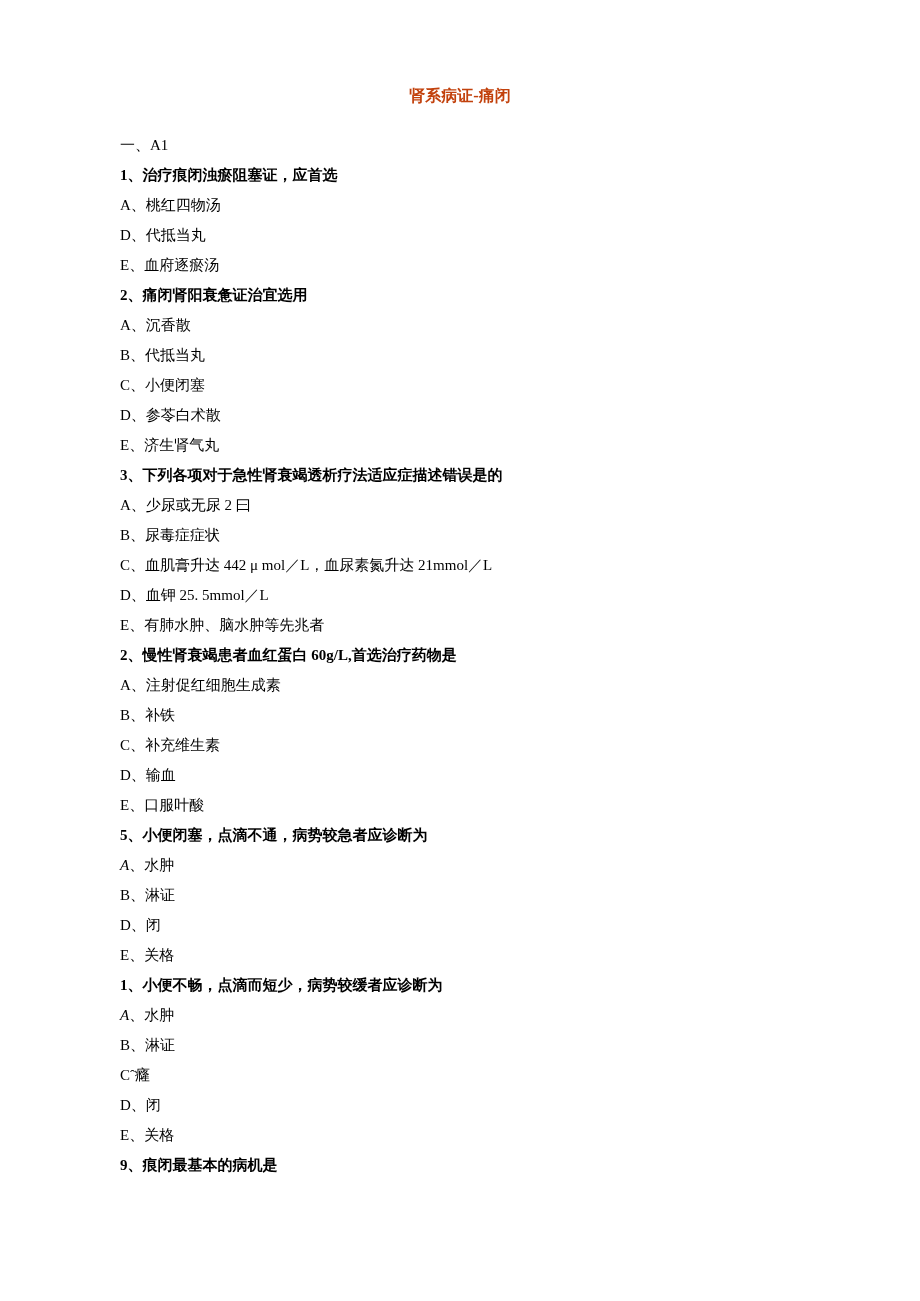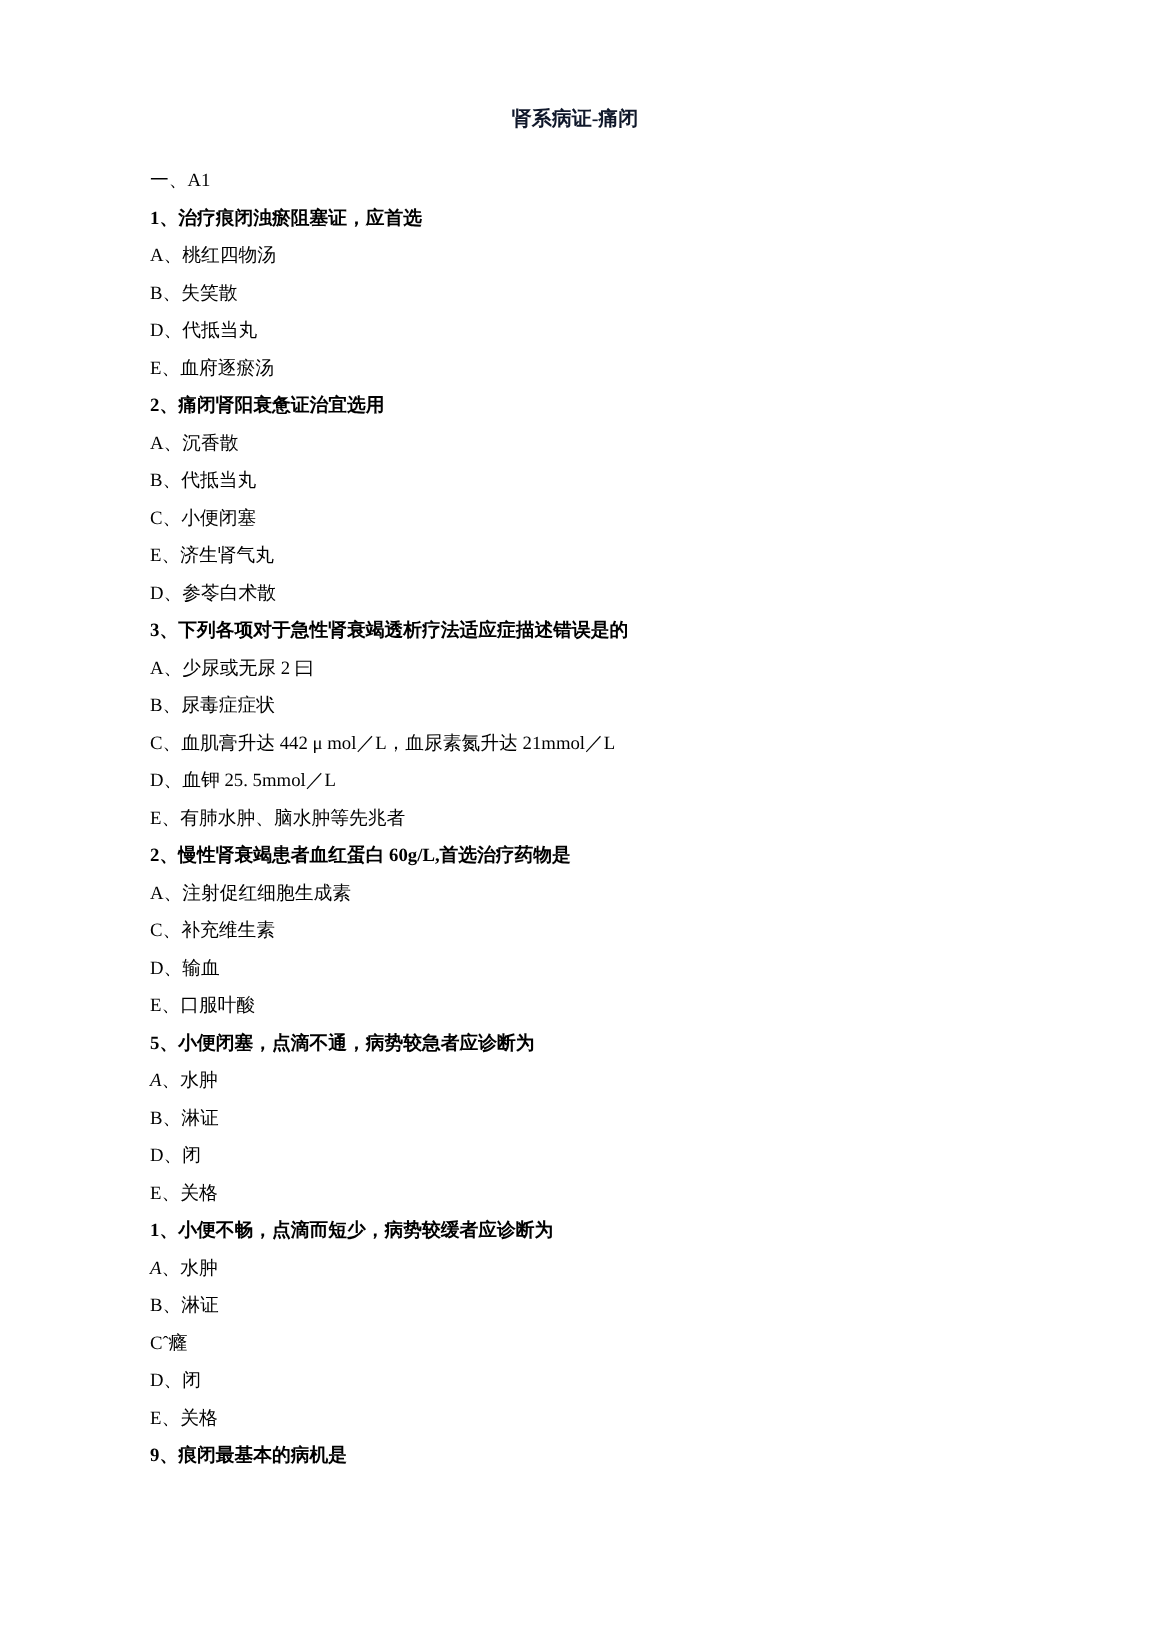--- a/index.html
+++ b/index.html
@@ -18,7 +18,7 @@
   }
   .title {
     text-align: center;
-    color: #0f172a;
+    color: #c2410c;
     font-weight: bold;
     font-size: 16px;
     margin-bottom: 18px;

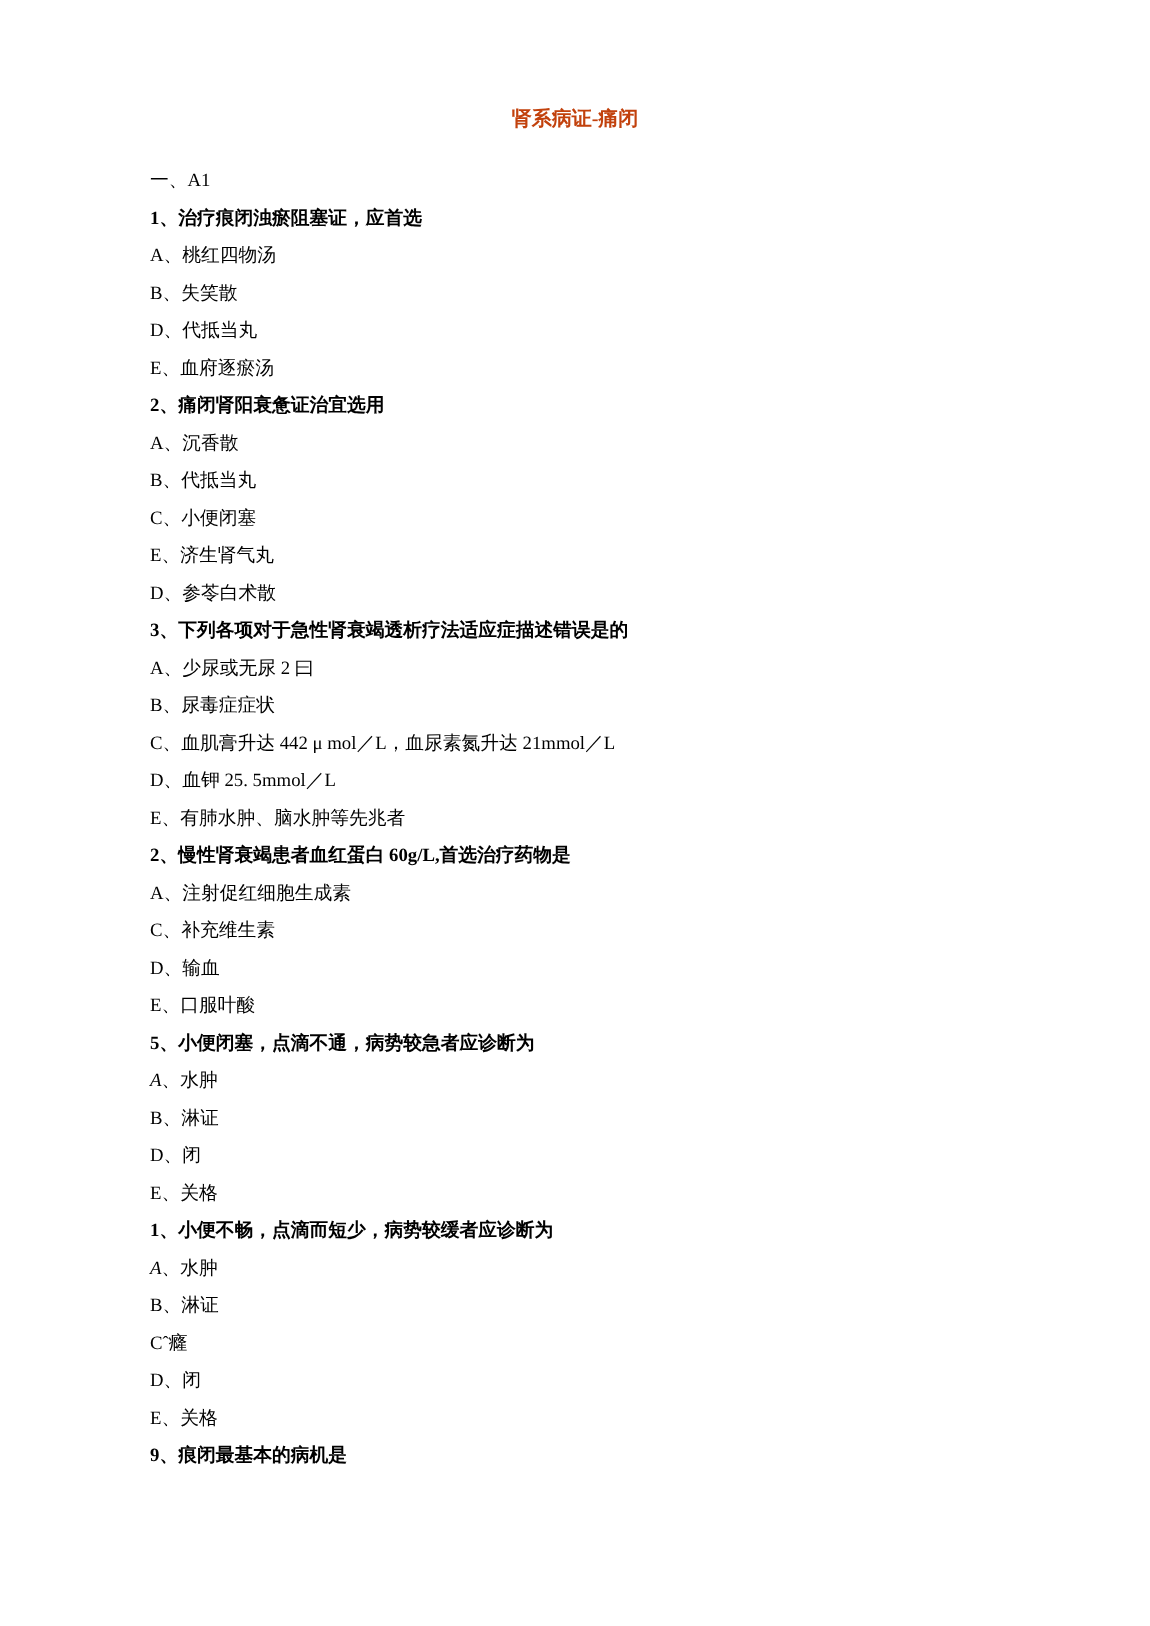--- a/index.html
+++ b/index.html
@@ -48,7 +48,6 @@
 
   <div class="question-stem">1、治疗痕闭浊瘀阻塞证，应首选</div>
   <div class="option-line">A、桃红四物汤</div>
-  <div class="option-line">B、失笑散</div>
   <div class="option-line">D、代抵当丸</div>
   <div class="option-line">E、血府逐瘀汤</div>
 

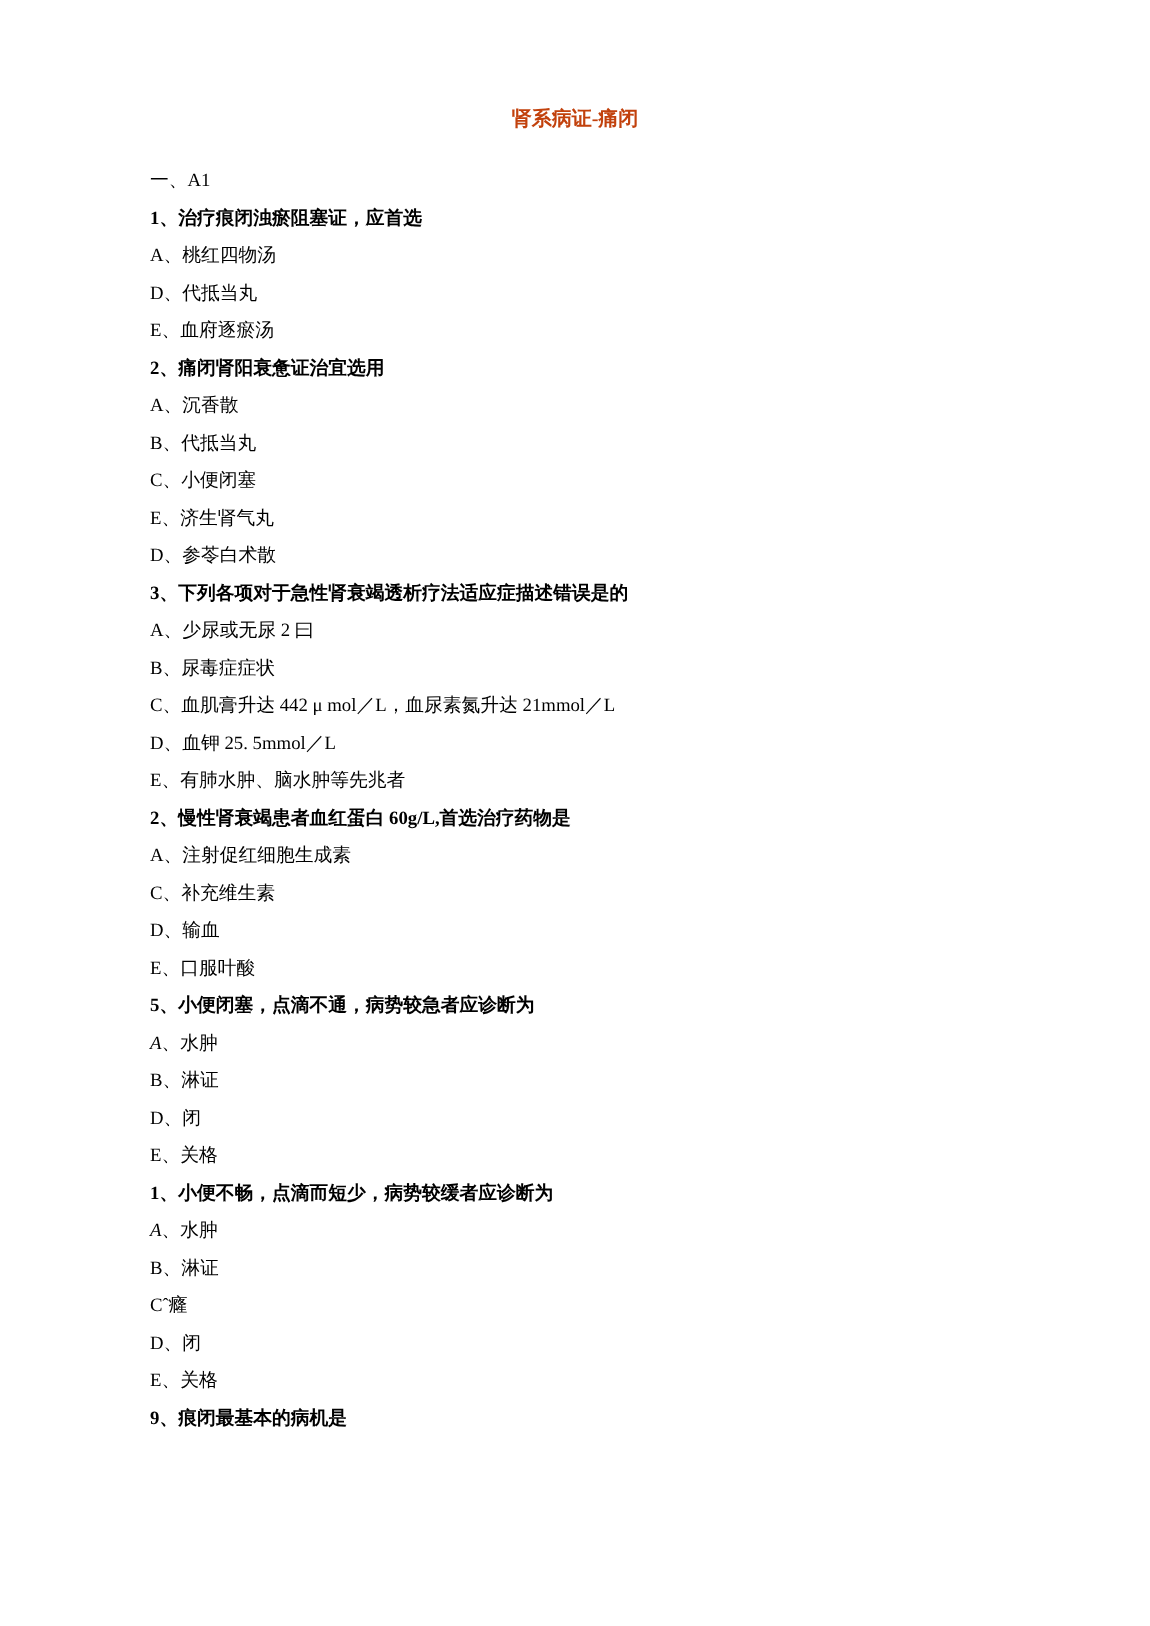--- a/index.html
+++ b/index.html
@@ -55,8 +55,8 @@
   <div class="option-line">A、沉香散</div>
   <div class="option-line">B、代抵当丸</div>
   <div class="option-line">C、小便闭塞</div>
+  <div class="option-line">D、参苓白术散</div>
   <div class="option-line">E、济生肾气丸</div>
-  <div class="option-line">D、参苓白术散</div>
 
   <div class="question-stem">3、下列各项对于急性肾衰竭透析疗法适应症描述错误是的</div>
   <div class="option-line">A、少尿或无尿 2 曰</div>

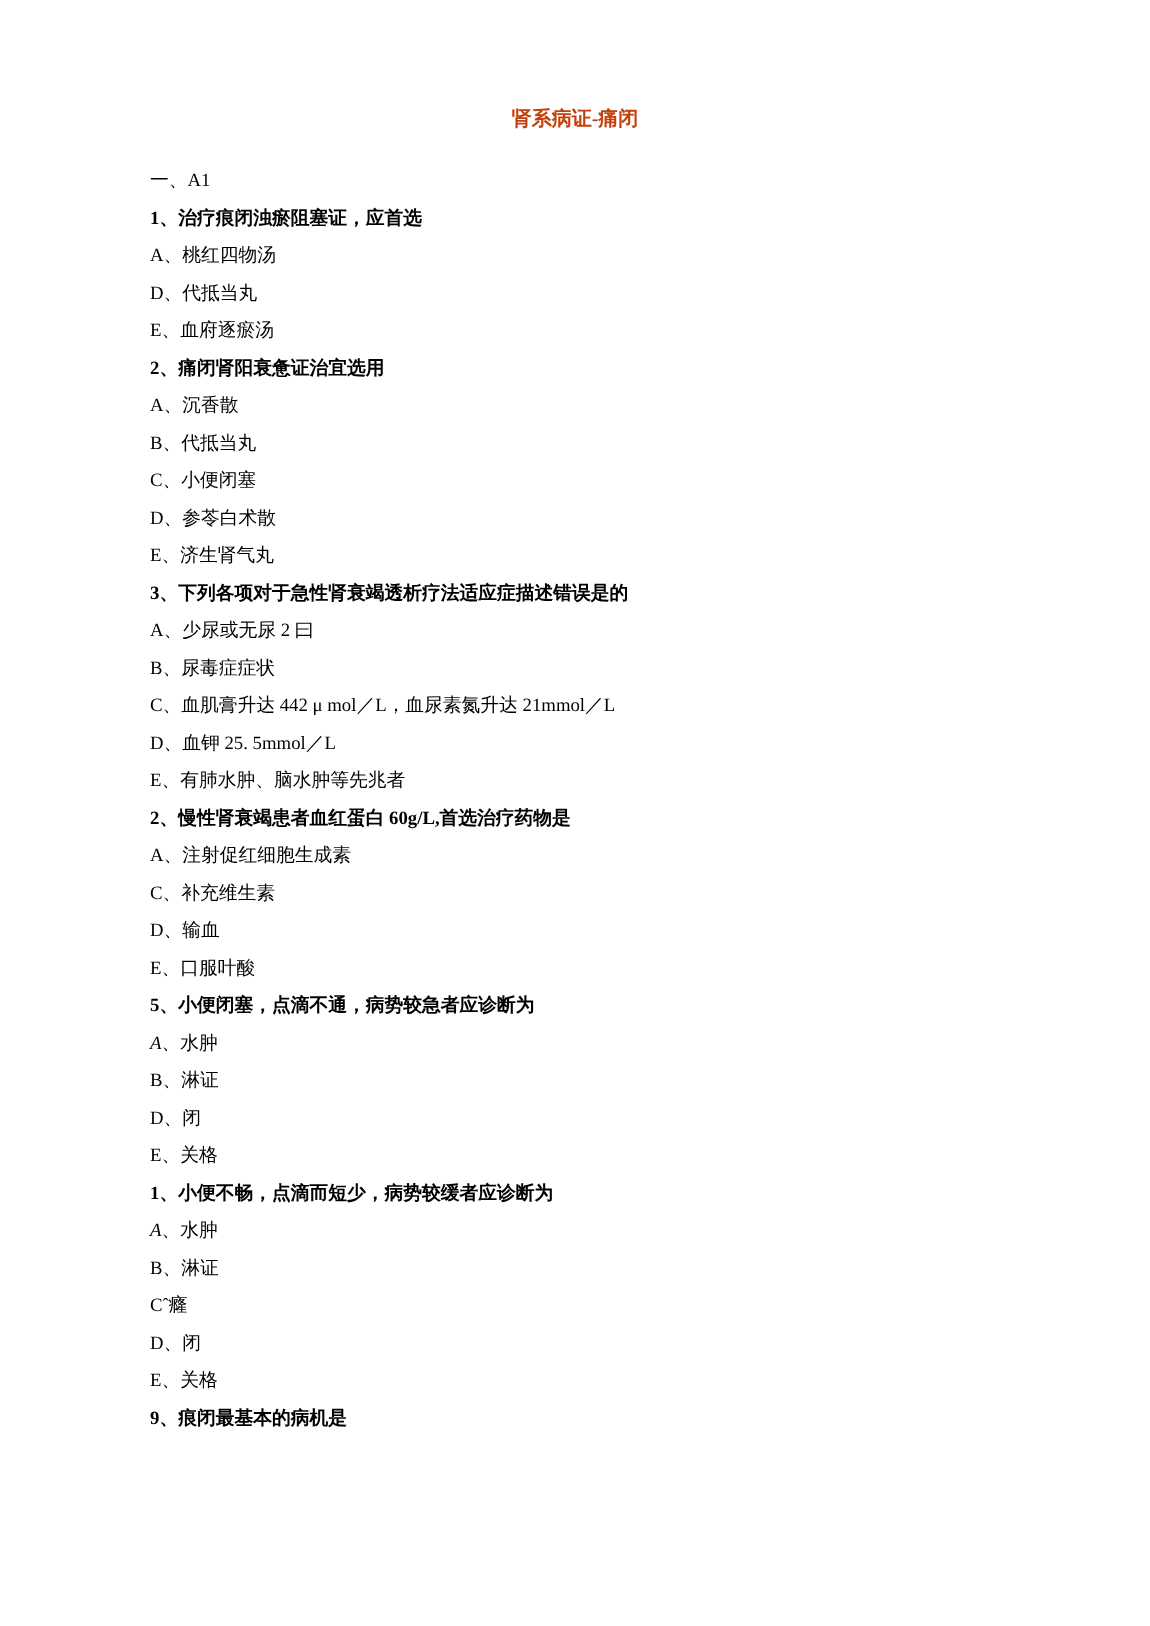--- a/index.html
+++ b/index.html
@@ -67,6 +67,7 @@
 
   <div class="question-stem">2、慢性肾衰竭患者血红蛋白 60g/L,首选治疗药物是</div>
   <div class="option-line">A、注射促红细胞生成素</div>
+  <div class="option-line">B、补铁</div>
   <div class="option-line">C、补充维生素</div>
   <div class="option-line">D、输血</div>
   <div class="option-line">E、口服叶酸</div>

